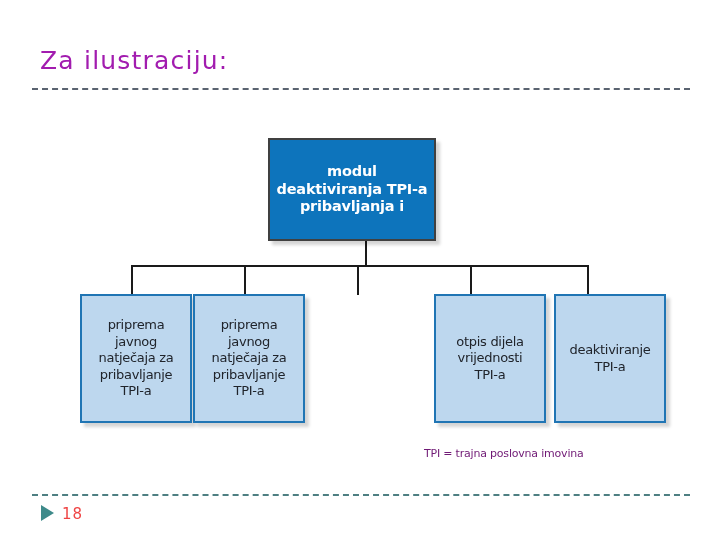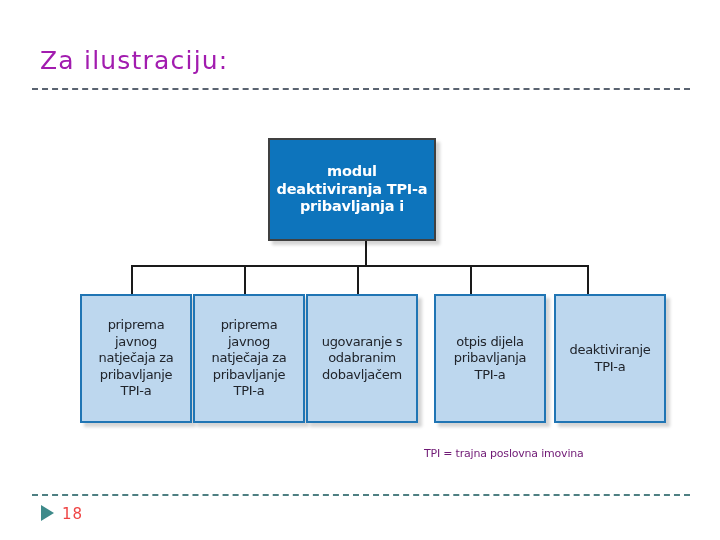--- a/index.html
+++ b/index.html
@@ -184,13 +184,6 @@
         <div>TPI-a</div>
       </div>
   </div>
-  <div class="node node-child c2">
-    <div class="node-text">
-        <div>ugovaranje s</div>
-        <div>odabranim</div>
-        <div>dobavljačem</div>
-      </div>
-  </div>
   <div class="node node-child c3">
     <div class="node-text">
         <div>otpis dijela</div>

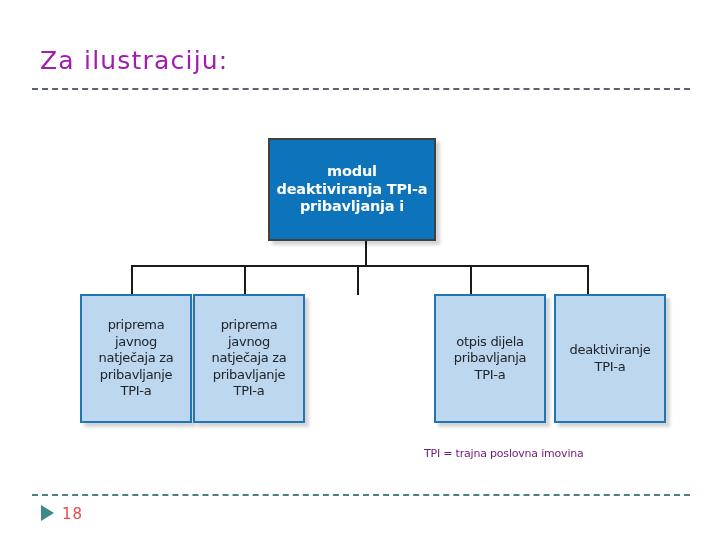--- a/index.html
+++ b/index.html
@@ -187,7 +187,7 @@
   <div class="node node-child c3">
     <div class="node-text">
         <div>otpis dijela</div>
-        <div>pribavljanja</div>
+        <div>vrijednosti</div>
         <div>TPI-a</div>
       </div>
   </div>

